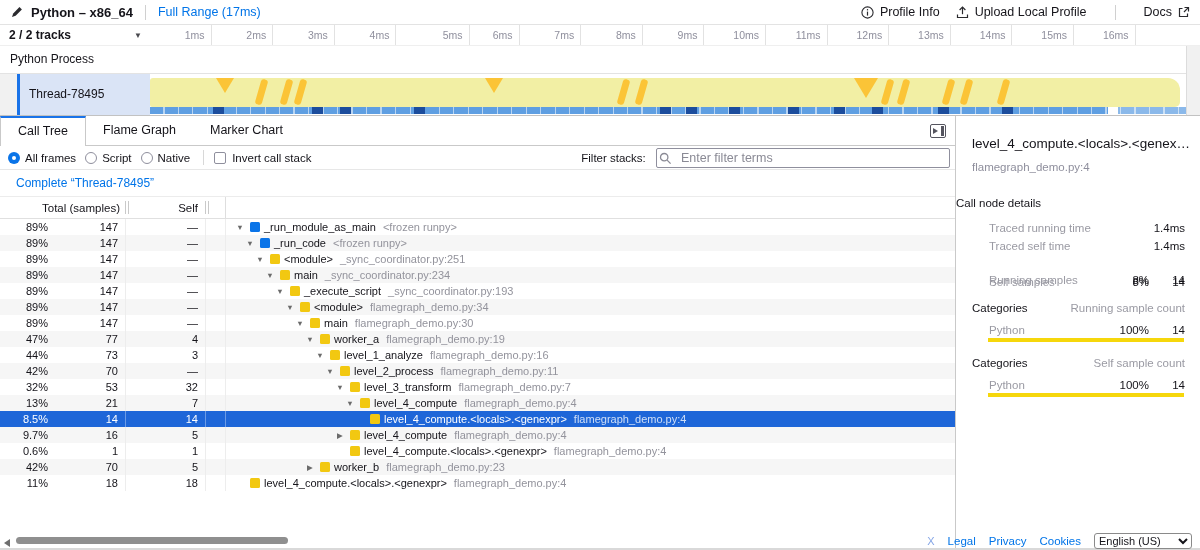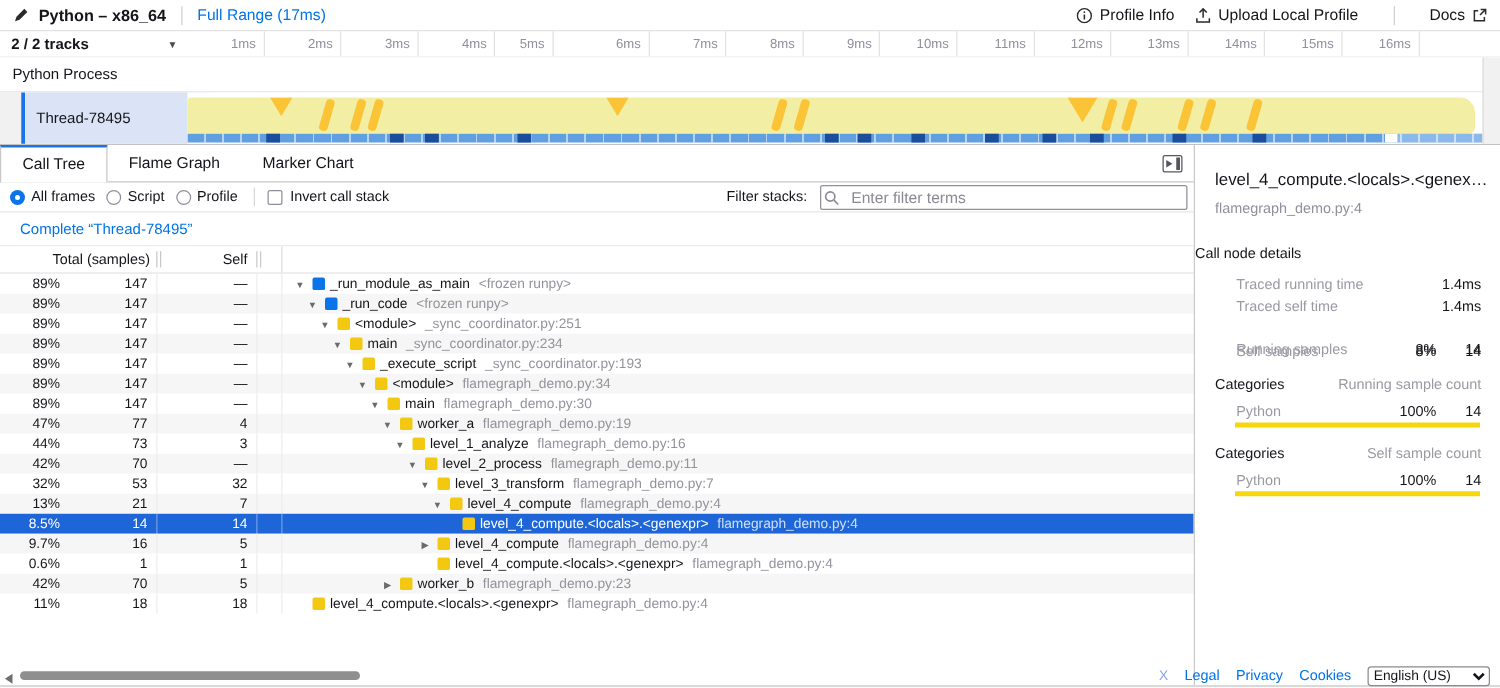--- a/index.html
+++ b/index.html
@@ -199,7 +199,7 @@
         <div class="tick" style="left: 61.6px;">2ms</div>
         <div class="tick" style="left: 123.2px;">3ms</div>
         <div class="tick" style="left: 184.8px;">4ms</div>
-        <div class="tick" style="left: 231px;">5ms</div>
+        <div class="tick" style="left: 258px;">5ms</div>
         <div class="tick" style="left: 308px;">6ms</div>
         <div class="tick" style="left: 369.6px;">7ms</div>
         <div class="tick" style="left: 431.2px;">8ms</div>

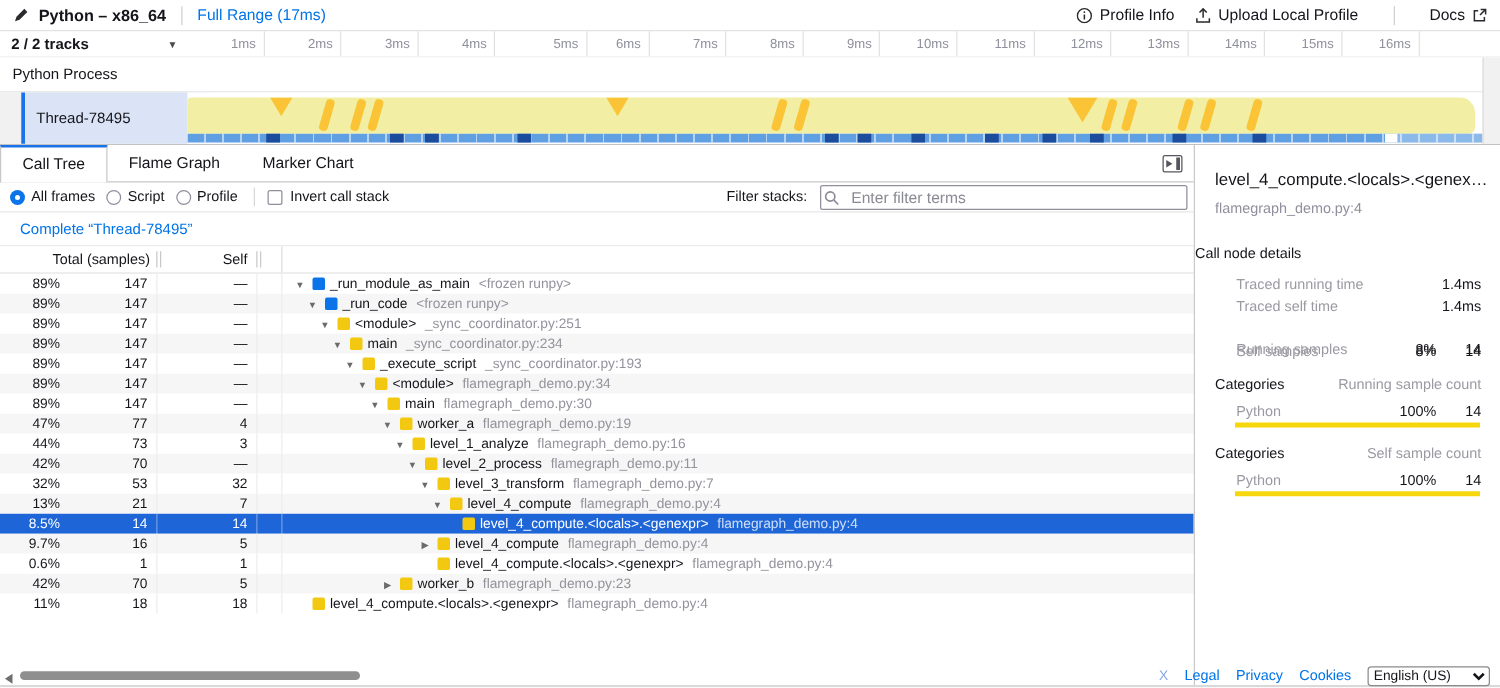--- a/index.html
+++ b/index.html
@@ -279,7 +279,7 @@
           </div>
           <div class="radio-group">
             <div class="radio" style="display: inline-block;"></div>
-            <div style="display: inline-block;">Profile</div>
+            <div style="display: inline-block;">Native</div>
           </div>
         </span>
       <span class="set-div"></span>

